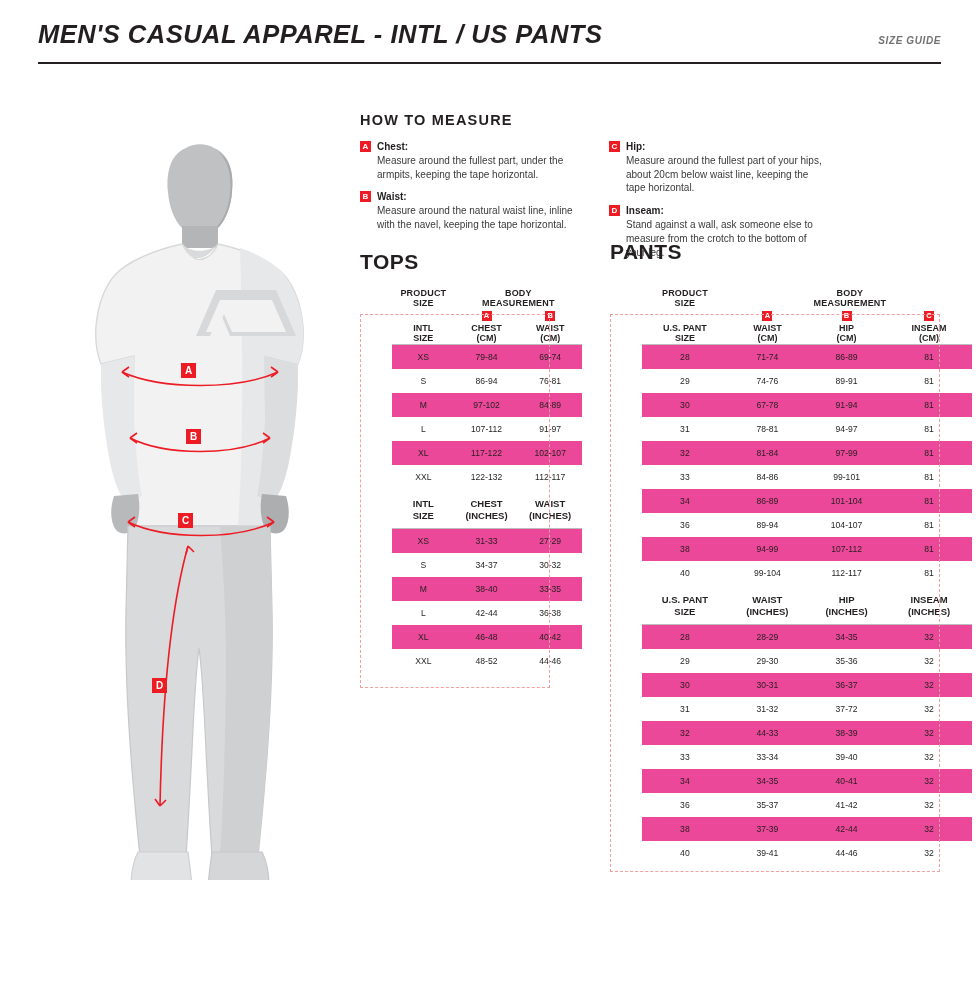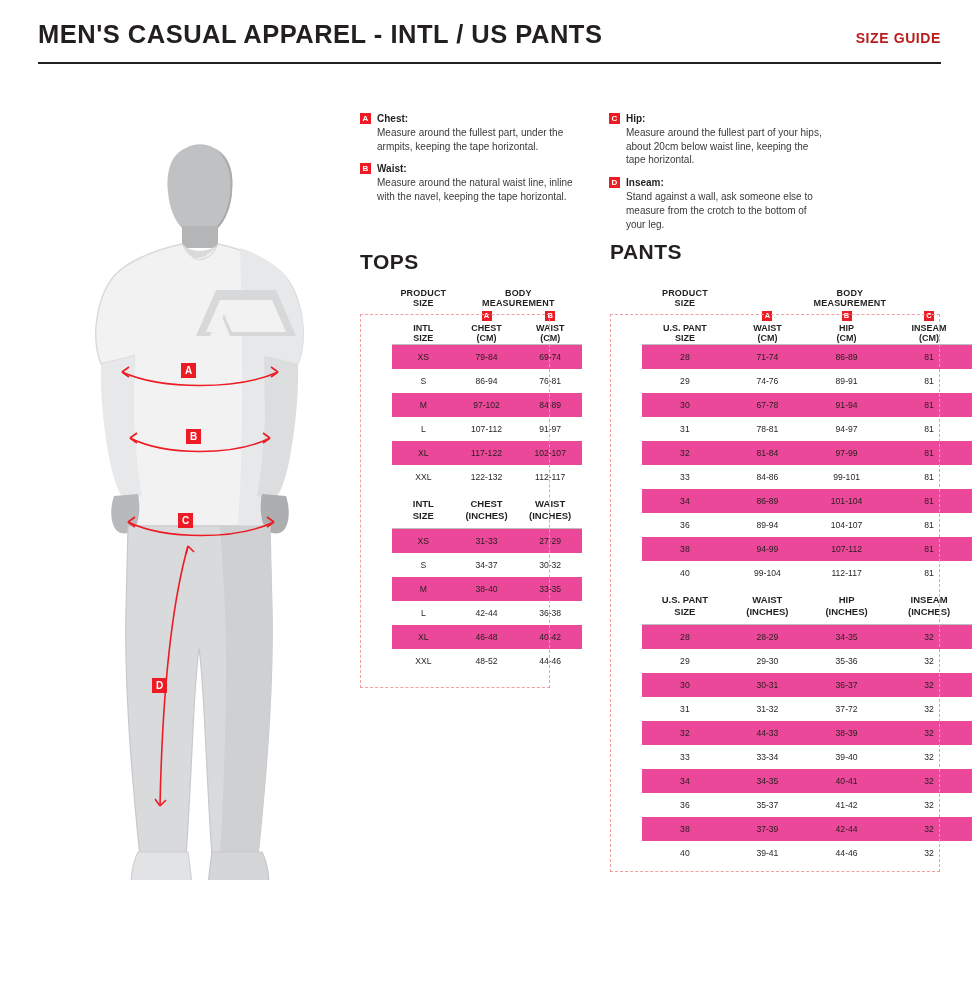--- a/index.html
+++ b/index.html
@@ -15,7 +15,7 @@
 
   
   .header{
-    position:absolute;left:38px;top:22px;width:903px;
+    position:absolute;left:38px;top:22px;width:903px;font-style:italic;
   }
   .header-row{display:flex;align-items:flex-end;justify-content:space-between;}
   .main-title{

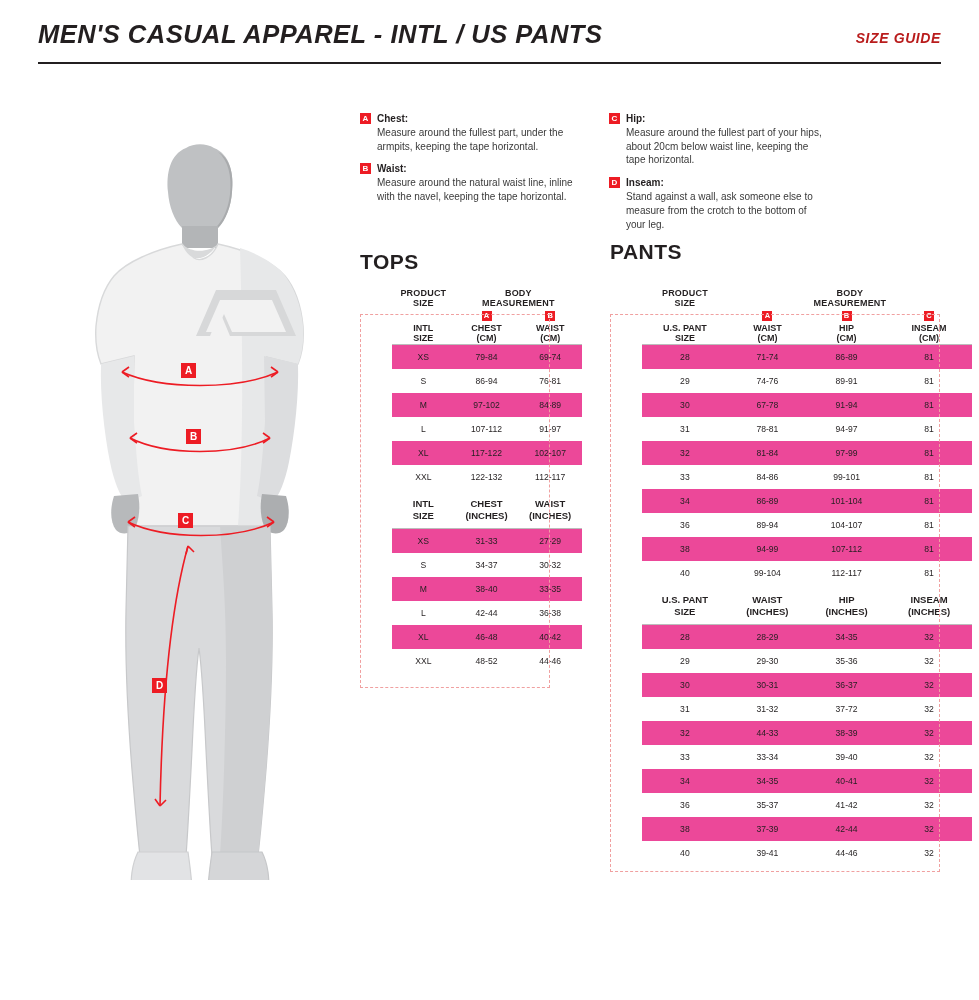--- a/index.html
+++ b/index.html
@@ -25,7 +25,7 @@
   }
   .size-guide-wrap{text-align:right;padding-bottom:2px;}
   .size-guide{
-    font-size:14px;font-weight:bold;letter-spacing:0.6px;color:#b91c1c;
+    font-size:10px;font-weight:bold;letter-spacing:0.6px;color:#737373;
     text-transform:uppercase;
   }
   .header-rule{

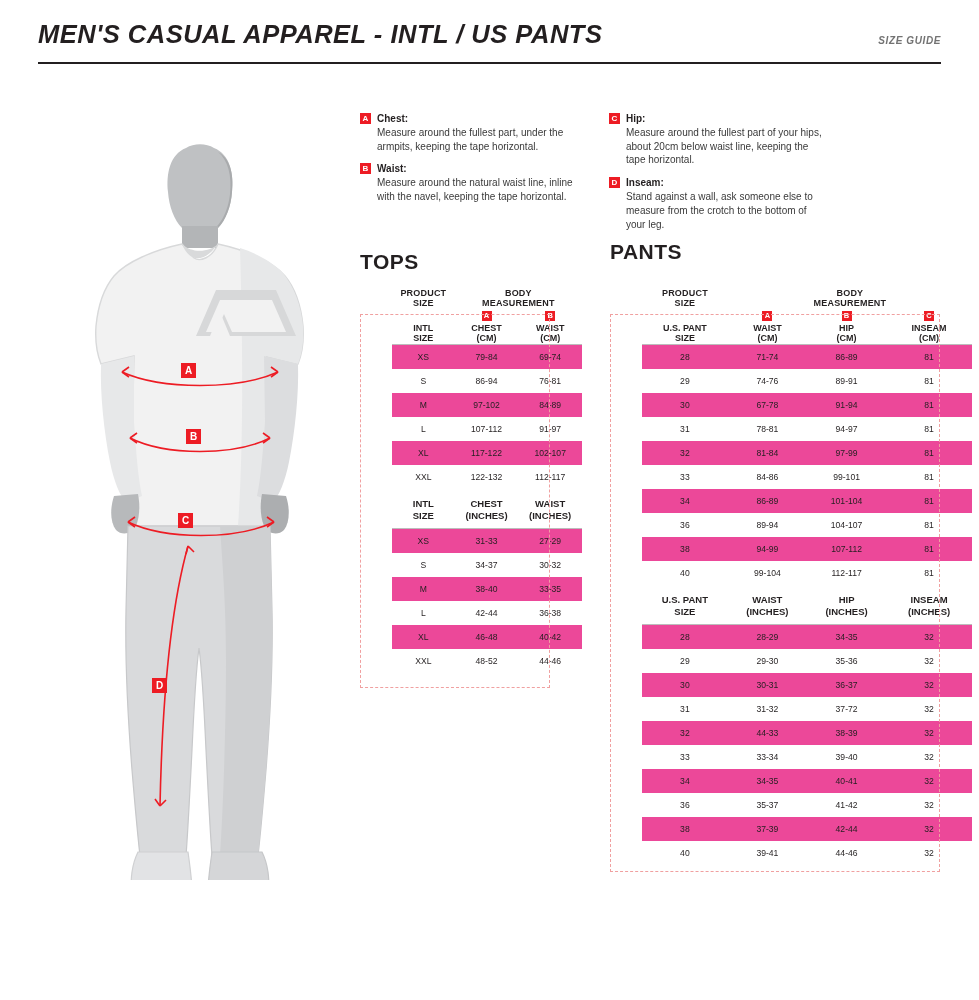--- a/index.html
+++ b/index.html
@@ -188,6 +188,7 @@
   </div>
 
   <div class="howto">
+    <div class="howto-title">HOW TO MEASURE</div>
     <div class="howto-cols">
       <div class="howto-col">
         <div class="howto-item">

